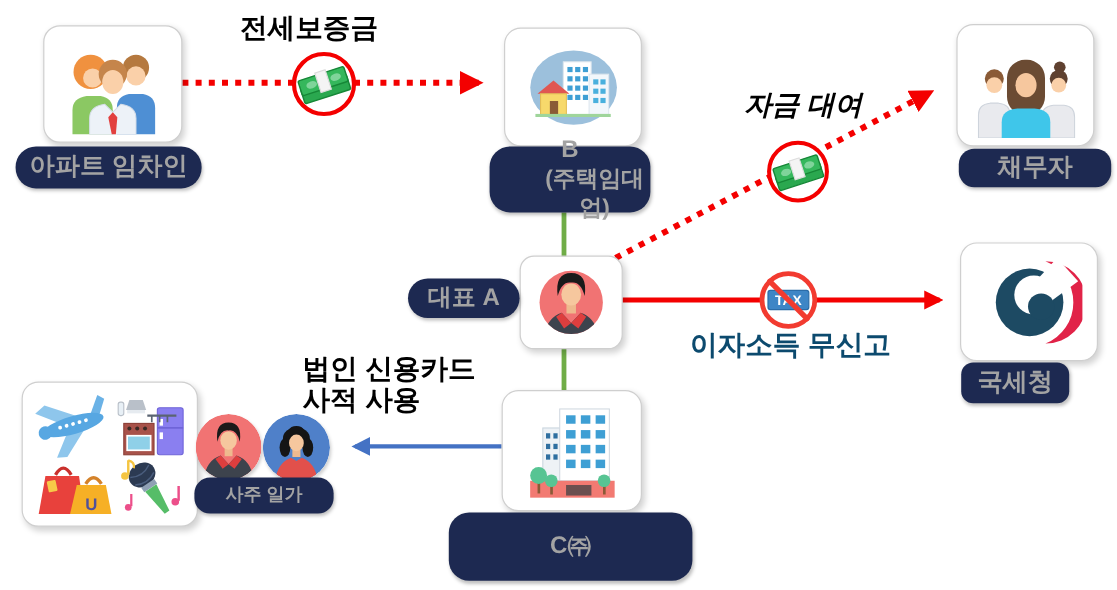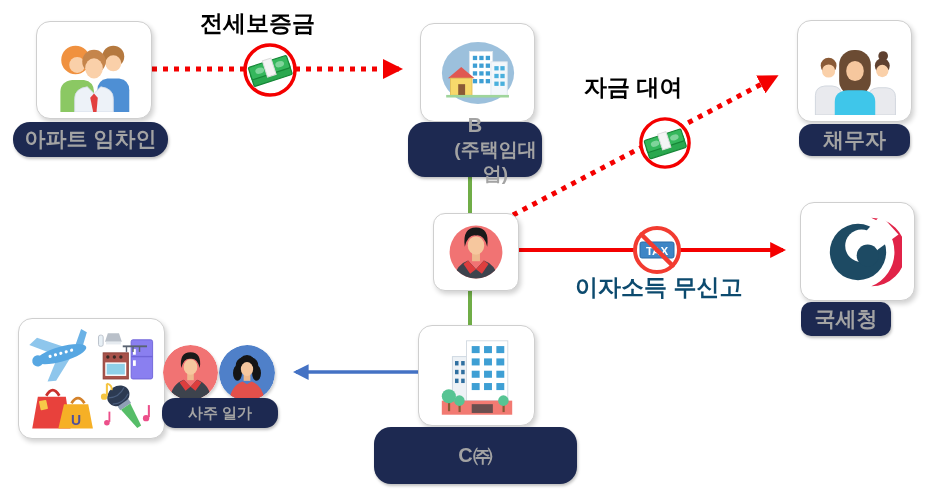--- a/index.html
+++ b/index.html
@@ -111,7 +111,7 @@
     <span style="font-size:19px;margin-left:41px;">(주택임대업)</span>
   </div>
 
-  <div class="freetext" style="left:584px;top:72px;width:120px;font-size:23px;">자금 대여</div>
+  <div class="freetext" style="left:620px;top:72px;width:120px;font-size:23px;font-style:italic;">자금 대여</div>
   <div class="iconwrap" style="left:638px;top:116px;width:54px;height:54px;">
     <svg width="54" height="54" viewBox="0 0 56 56">
       <circle cx="28" cy="28" r="25" fill="#fff" stroke="#f40000" stroke-width="3.5"></circle>

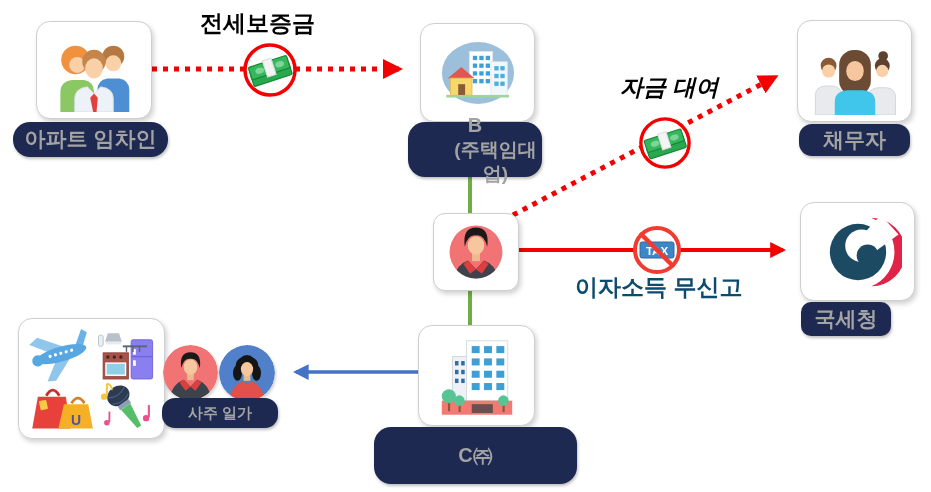--- a/index.html
+++ b/index.html
@@ -139,7 +139,7 @@
       <path d="M27,100 V85 Q27,73 42,72 H58 Q73,73 73,85 V100 Z" fill="#3fc6ea"></path>
     </svg>
   </div>
-  <div class="plabel" style="left:799px;top:124px;width:111px;height:32px;font-size:21px;border-radius:13px;">
+  <div class="plabel" style="left:799px;top:124px;width:127px;height:32px;font-size:21px;border-radius:13px;">
     <span>채무자</span>
   </div>
 

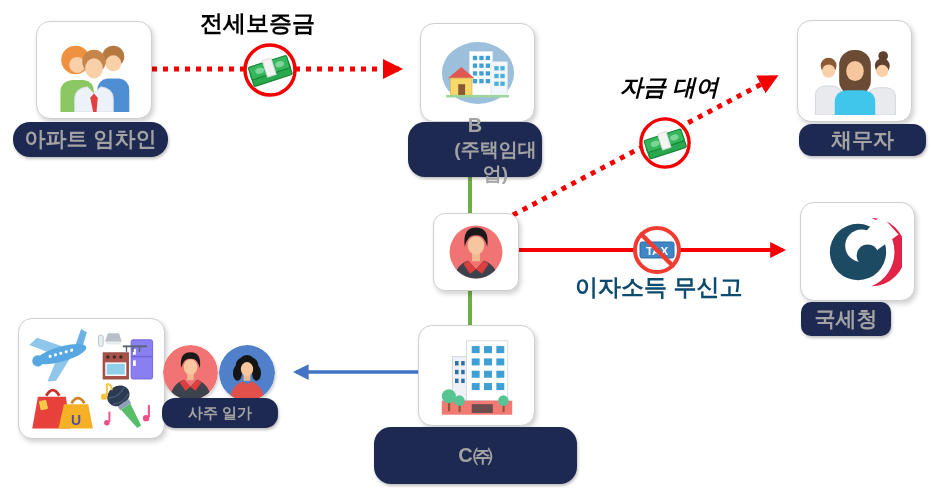--- a/index.html
+++ b/index.html
@@ -158,6 +158,9 @@
         <path d="M33,42 Q29,13 50,13 Q71,13 67,42 Q62,23 50,25 Q38,23 33,42 Z" fill="#1a1a1a"></path>
       </g>
     </svg>
+  </div>
+  <div class="plabel" style="left:340px;top:232px;width:93px;height:33px;font-size:20px;border-radius:17px;">
+    <span>대표 A</span>
   </div>
 
   <div class="iconwrap" style="left:631px;top:224px;width:52px;height:52px;">

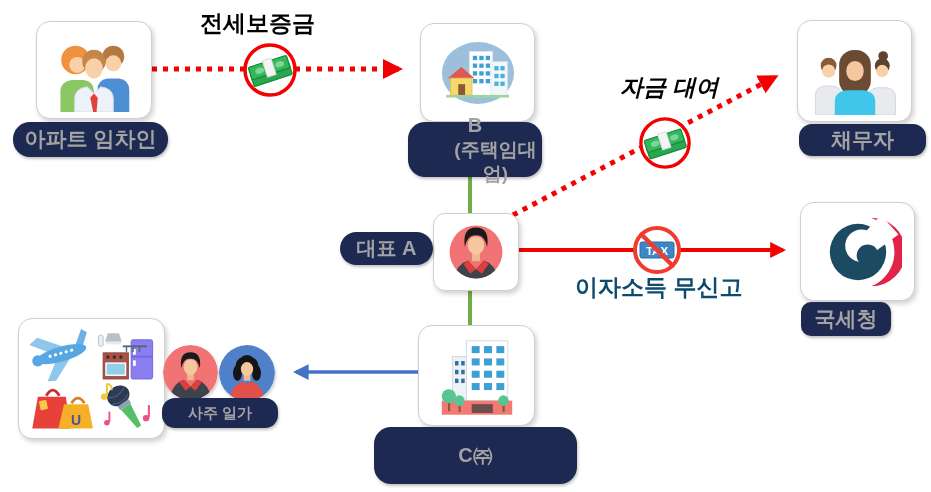--- a/index.html
+++ b/index.html
@@ -281,6 +281,10 @@
     <span>사주 일가</span>
   </div>
 
+  <div class="freetext" style="left:252px;top:294px;width:182px;font-size:23px;line-height:26px;">
+    <div>법인 신용카드</div>
+    <div>사적 사용</div>
+  </div>
 
   <div class="box" style="left:418px;top:325px;width:115px;height:99px;">
     <svg width="100" height="88" viewBox="0 0 100 100">

